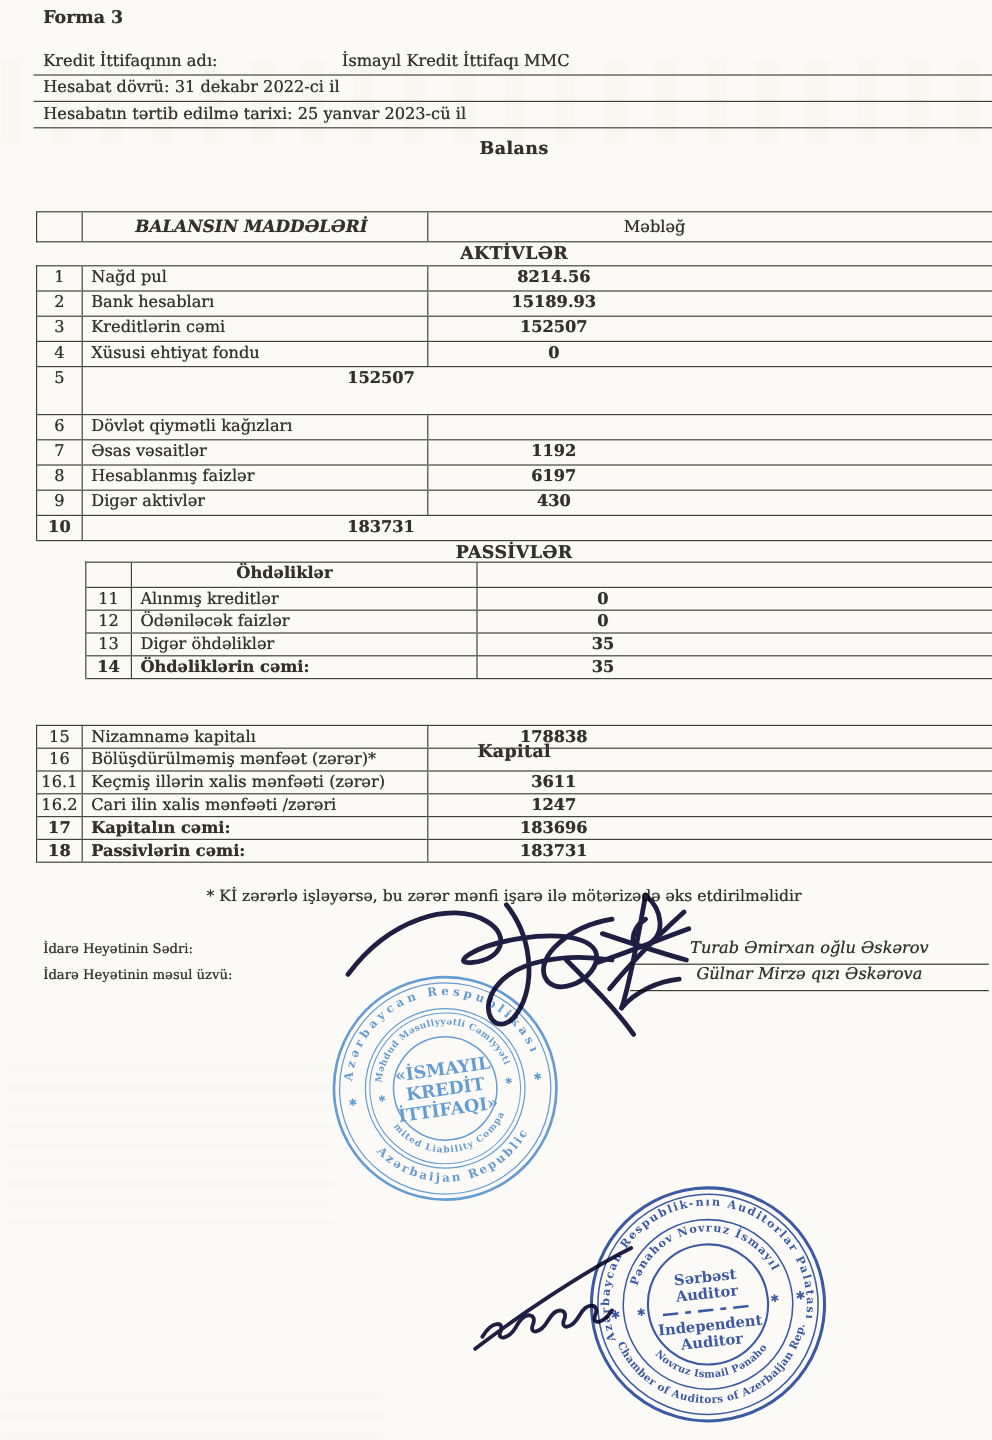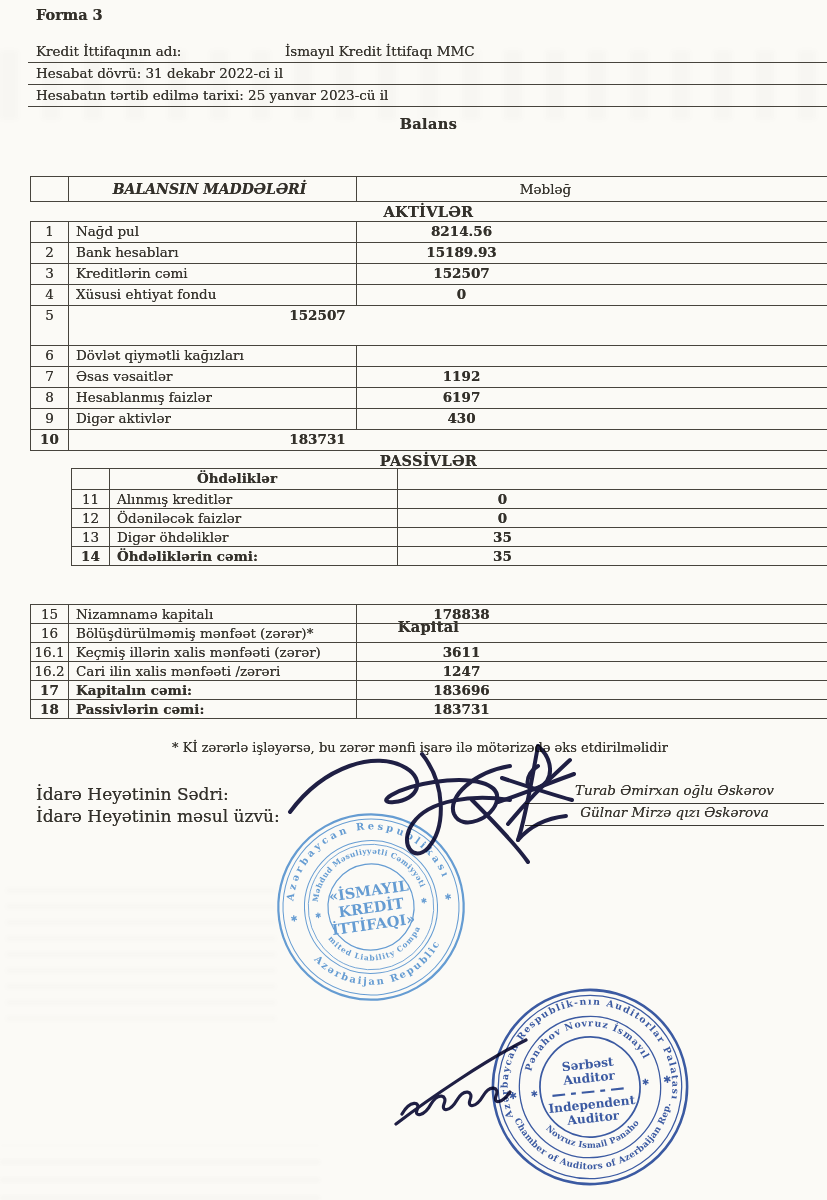--- a/index.html
+++ b/index.html
@@ -67,7 +67,7 @@
 
   .footnote{position:absolute;left:30px;top:740px;width:780px;text-align:center;font-size:13px;}
 
-  .sig-label{position:absolute;left:36px;font-size:17px;}
+  .sig-label{position:absolute;left:36px;font-size:11px;}
   .sig-l1{top:784px;}
   .sig-l2{top:806px;}
   .sig-names{position:absolute;left:525px;top:782px;width:299px;}

